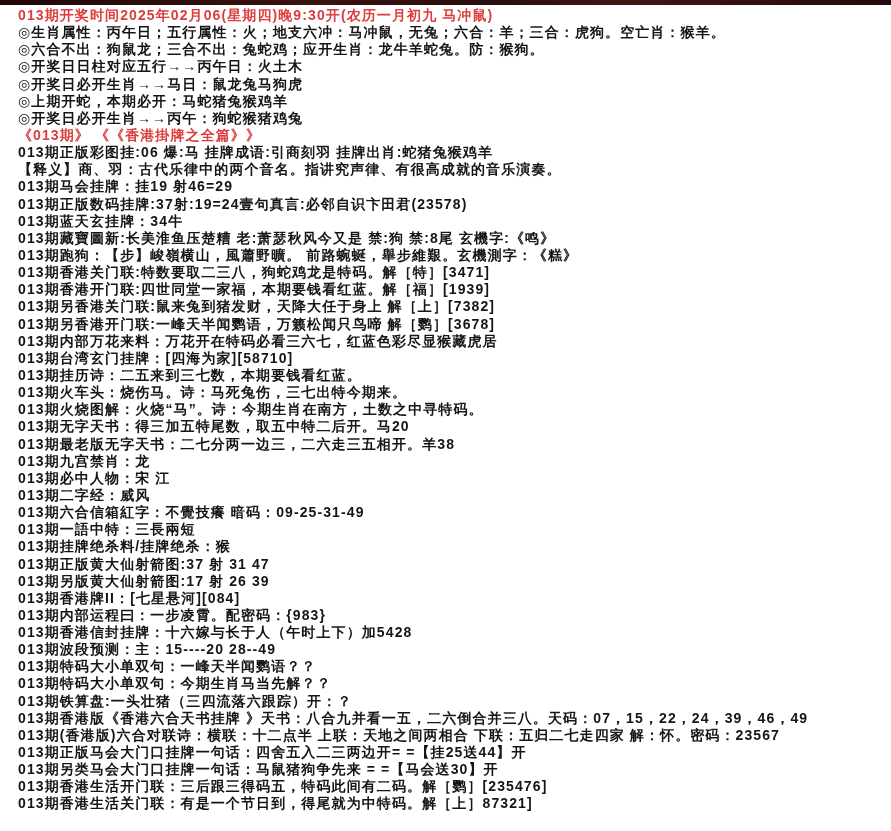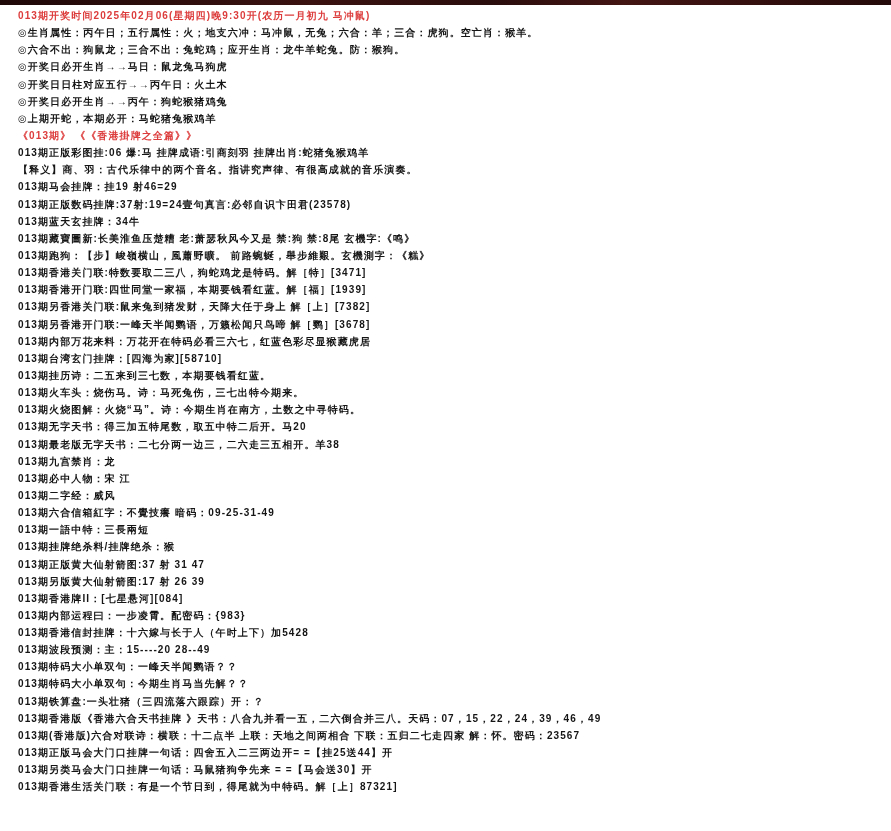--- a/index.html
+++ b/index.html
@@ -22,7 +22,7 @@
     padding: 2px 0 0 18px;
   }
   .line {
-    font-size: 10px;
+    font-size: 14px;
     line-height: 17.15px;
     height: 17.15px;
     font-weight: bold;

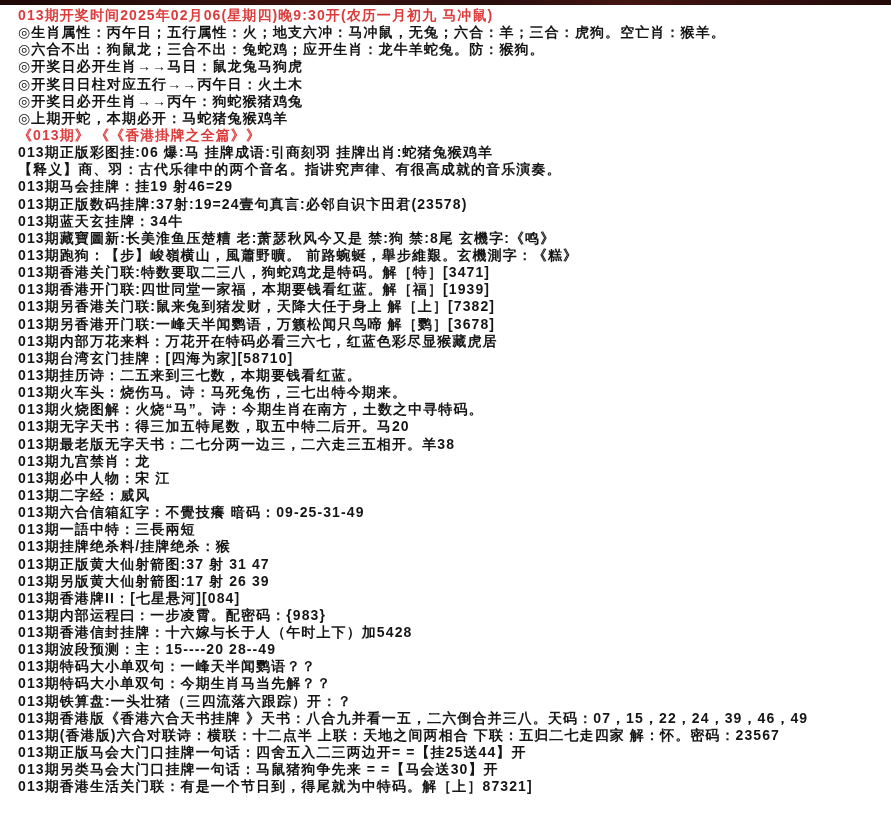--- a/index.html
+++ b/index.html
@@ -42,8 +42,8 @@
     <div class="line red">013期开奖时间2025年02月06(星期四)晚9:30开(农历一月初九 马冲鼠)</div>
     <div class="line">◎生肖属性：丙午日；五行属性：火；地支六冲：马冲鼠，无兔；六合：羊；三合：虎狗。空亡肖：猴羊。</div>
     <div class="line">◎六合不出：狗鼠龙；三合不出：兔蛇鸡；应开生肖：龙牛羊蛇兔。防：猴狗。</div>
+    <div class="line">◎开奖日日柱对应五行→→丙午日：火土木</div>
     <div class="line">◎开奖日必开生肖→→马日：鼠龙兔马狗虎</div>
-    <div class="line">◎开奖日日柱对应五行→→丙午日：火土木</div>
     <div class="line">◎开奖日必开生肖→→丙午：狗蛇猴猪鸡兔</div>
     <div class="line">◎上期开蛇，本期必开：马蛇猪兔猴鸡羊</div>
     <div class="line red">《013期》 《《香港掛牌之全篇》》</div>

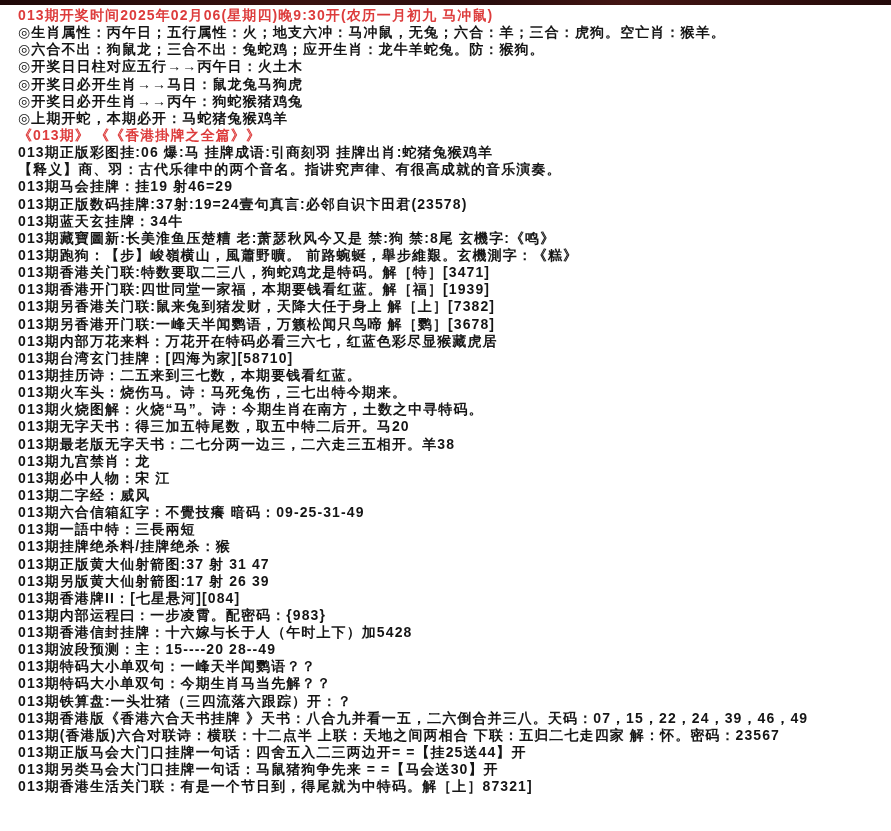--- a/index.html
+++ b/index.html
@@ -44,8 +44,8 @@
     <div class="line">◎六合不出：狗鼠龙；三合不出：兔蛇鸡；应开生肖：龙牛羊蛇兔。防：猴狗。</div>
     <div class="line">◎开奖日日柱对应五行→→丙午日：火土木</div>
     <div class="line">◎开奖日必开生肖→→马日：鼠龙兔马狗虎</div>
+    <div class="line">◎上期开蛇，本期必开：马蛇猪兔猴鸡羊</div>
     <div class="line">◎开奖日必开生肖→→丙午：狗蛇猴猪鸡兔</div>
-    <div class="line">◎上期开蛇，本期必开：马蛇猪兔猴鸡羊</div>
     <div class="line red">《013期》 《《香港掛牌之全篇》》</div>
     <div class="line">013期正版彩图挂:06 爆:马 挂牌成语:引商刻羽 挂牌出肖:蛇猪兔猴鸡羊</div>
     <div class="line">【释义】商、羽：古代乐律中的两个音名。指讲究声律、有很高成就的音乐演奏。</div>

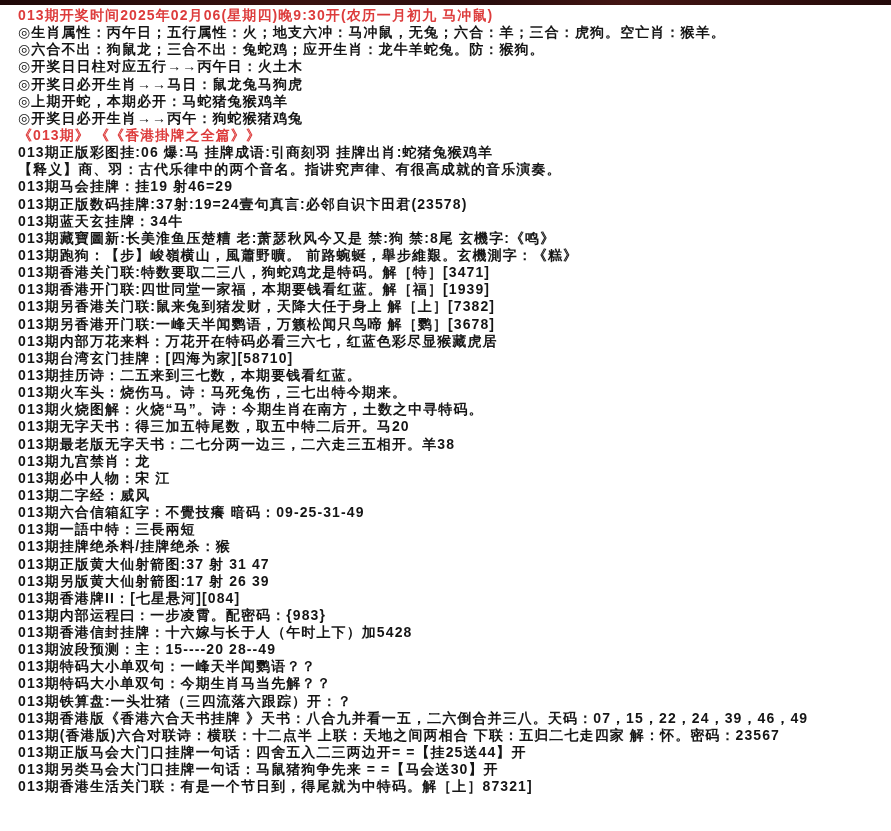--- a/index.html
+++ b/index.html
@@ -84,6 +84,7 @@
     <div class="line">013期(香港版)六合对联诗：横联：十二点半 上联：天地之间两相合 下联：五归二七走四家 解：怀。密码：23567</div>
     <div class="line">013期正版马会大门口挂牌一句话：四舍五入二三两边开= =【挂25送44】开</div>
     <div class="line">013期另类马会大门口挂牌一句话：马鼠猪狗争先来 = =【马会送30】开</div>
+    <div class="line">013期香港生活开门联：三后跟三得码五，特码此间有二码。解［鹦］[235476]</div>
     <div class="line">013期香港生活关门联：有是一个节日到，得尾就为中特码。解［上］87321]</div>
   </div>
 

